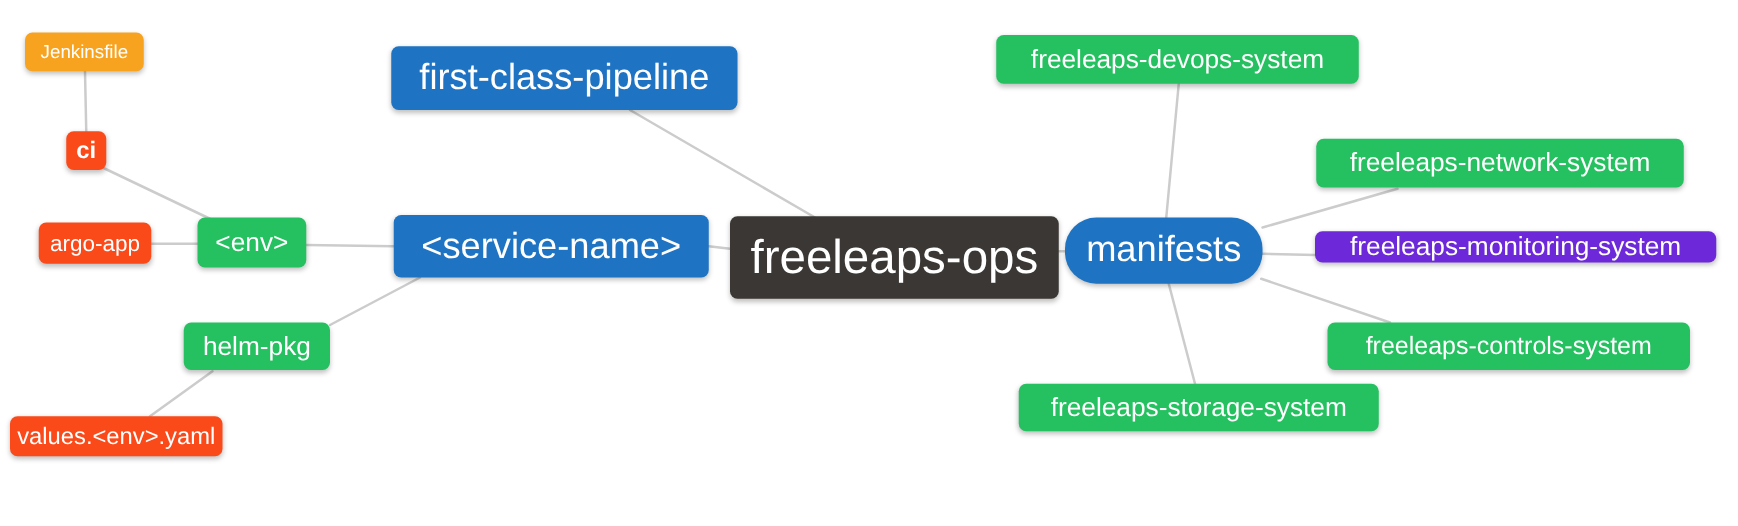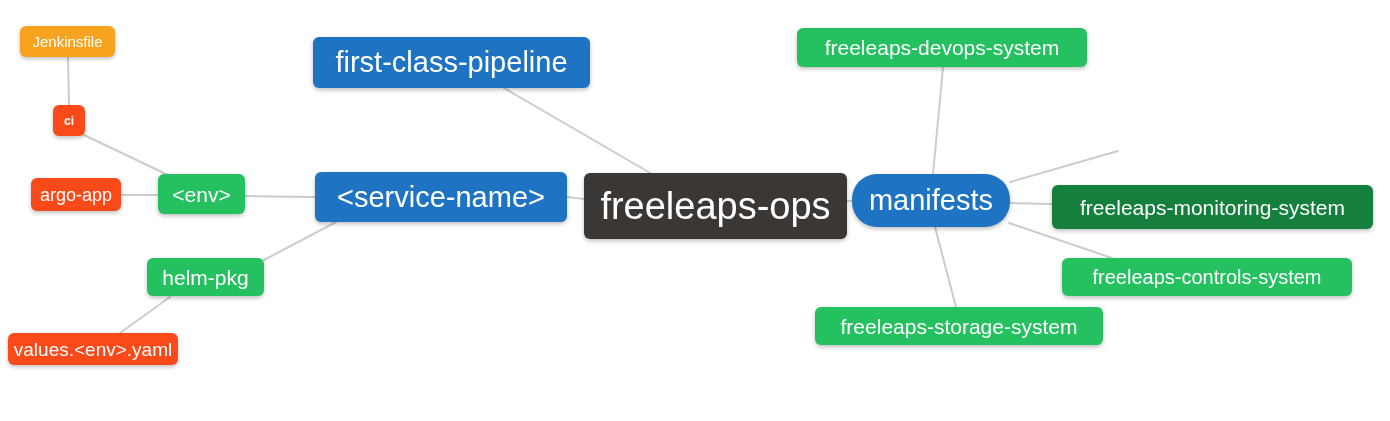--- a/index.html
+++ b/index.html
@@ -72,7 +72,7 @@
       <div class="node" style="left: 852px; top: 174px; width: 158px; height: 53px; font-size: 29px; font-weight: 400; background: rgb(30, 115, 195); color: rgb(255, 255, 255); border-radius: 25px;">manifests</div>
       <div class="node" style="left: 158px; top: 174px; width: 87px; height: 40px; font-size: 21px; font-weight: 400; background: rgb(37, 193, 96); color: rgb(255, 255, 255);">&lt;env&gt;</div>
       <div class="node" style="left: 147px; top: 258px; width: 117px; height: 38px; font-size: 21px; font-weight: 400; background: rgb(37, 193, 96); color: rgb(255, 255, 255);">helm-pkg</div>
-      <div class="node" style="left: 53px; top: 105px; width: 32px; height: 31px; font-size: 12px; font-weight: 700; background: rgb(251, 74, 26); color: rgb(255, 255, 255);">ci</div>
+      <div class="node" style="left: 53px; top: 105px; width: 32px; height: 31px; font-size: 19px; font-weight: 700; background: rgb(251, 74, 26); color: rgb(255, 255, 255);">ci</div>
       <div class="node" style="left: 31px; top: 178px; width: 90px; height: 33px; font-size: 18px; font-weight: 400; background: rgb(251, 74, 26); color: rgb(255, 255, 255);">argo-app</div>
       <div class="node" style="left: 8px; top: 333px; width: 170px; height: 32px; font-size: 19px; font-weight: 400; background: rgb(251, 74, 26); color: rgb(255, 255, 255);">values.&lt;env&gt;.yaml</div>
       <div class="node" style="left: 20px; top: 26px; width: 95px; height: 31px; font-size: 15px; font-weight: 400; background: rgb(247, 163, 32); color: rgb(255, 255, 255); text-align: right;">Jenkinsfile</div>

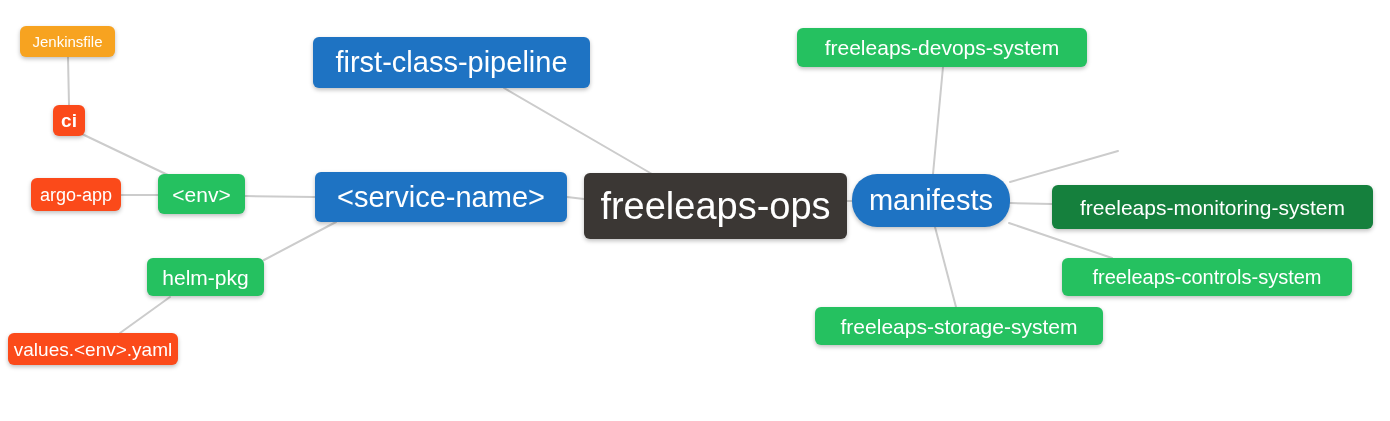--- a/index.html
+++ b/index.html
@@ -77,6 +77,7 @@
       <div class="node" style="left: 8px; top: 333px; width: 170px; height: 32px; font-size: 19px; font-weight: 400; background: rgb(251, 74, 26); color: rgb(255, 255, 255);">values.&lt;env&gt;.yaml</div>
       <div class="node" style="left: 20px; top: 26px; width: 95px; height: 31px; font-size: 15px; font-weight: 400; background: rgb(247, 163, 32); color: rgb(255, 255, 255); text-align: right;">Jenkinsfile</div>
       <div class="node" style="left: 797px; top: 28px; width: 290px; height: 39px; font-size: 21px; font-weight: 400; background: rgb(37, 193, 96); color: rgb(255, 255, 255);">freeleaps-devops-system</div>
+      <div class="node" style="left: 1053px; top: 111px; width: 294px; height: 39px; font-size: 21px; font-weight: 400; background: rgb(37, 193, 96); color: rgb(255, 255, 255);">freeleaps-network-system</div>
       <div class="node" style="left: 1052px; top: 185px; width: 321px; height: 44px; font-size: 21px; font-weight: 400; background: #15803d; color: rgb(255, 255, 255);">freeleaps-monitoring-system</div>
       <div class="node" style="left: 815px; top: 307px; width: 288px; height: 38px; font-size: 21px; font-weight: 400; background: rgb(37, 193, 96); color: rgb(255, 255, 255);">freeleaps-storage-system</div>
       <div class="node" style="left: 1062px; top: 258px; width: 290px; height: 38px; font-size: 20px; font-weight: 400; background: rgb(37, 193, 96); color: rgb(255, 255, 255);">freeleaps-controls-system</div>

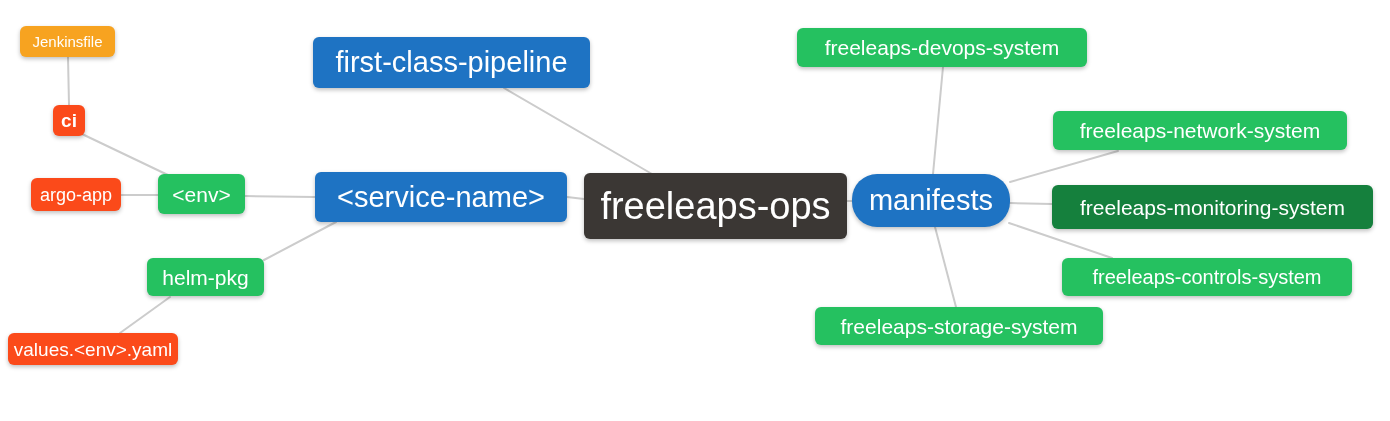--- a/index.html
+++ b/index.html
@@ -78,7 +78,7 @@
       <div class="node" style="left: 20px; top: 26px; width: 95px; height: 31px; font-size: 15px; font-weight: 400; background: rgb(247, 163, 32); color: rgb(255, 255, 255); text-align: right;">Jenkinsfile</div>
       <div class="node" style="left: 797px; top: 28px; width: 290px; height: 39px; font-size: 21px; font-weight: 400; background: rgb(37, 193, 96); color: rgb(255, 255, 255);">freeleaps-devops-system</div>
       <div class="node" style="left: 1053px; top: 111px; width: 294px; height: 39px; font-size: 21px; font-weight: 400; background: rgb(37, 193, 96); color: rgb(255, 255, 255);">freeleaps-network-system</div>
-      <div class="node" style="left: 1052px; top: 185px; width: 321px; height: 44px; font-size: 21px; font-weight: 400; background: #15803d; color: rgb(255, 255, 255);">freeleaps-monitoring-system</div>
+      <div class="node" style="left: 1052px; top: 185px; width: 321px; height: 25px; font-size: 21px; font-weight: 400; background: #6d28d9; color: rgb(255, 255, 255);">freeleaps-monitoring-system</div>
       <div class="node" style="left: 815px; top: 307px; width: 288px; height: 38px; font-size: 21px; font-weight: 400; background: rgb(37, 193, 96); color: rgb(255, 255, 255);">freeleaps-storage-system</div>
       <div class="node" style="left: 1062px; top: 258px; width: 290px; height: 38px; font-size: 20px; font-weight: 400; background: rgb(37, 193, 96); color: rgb(255, 255, 255);">freeleaps-controls-system</div>
     </div>

